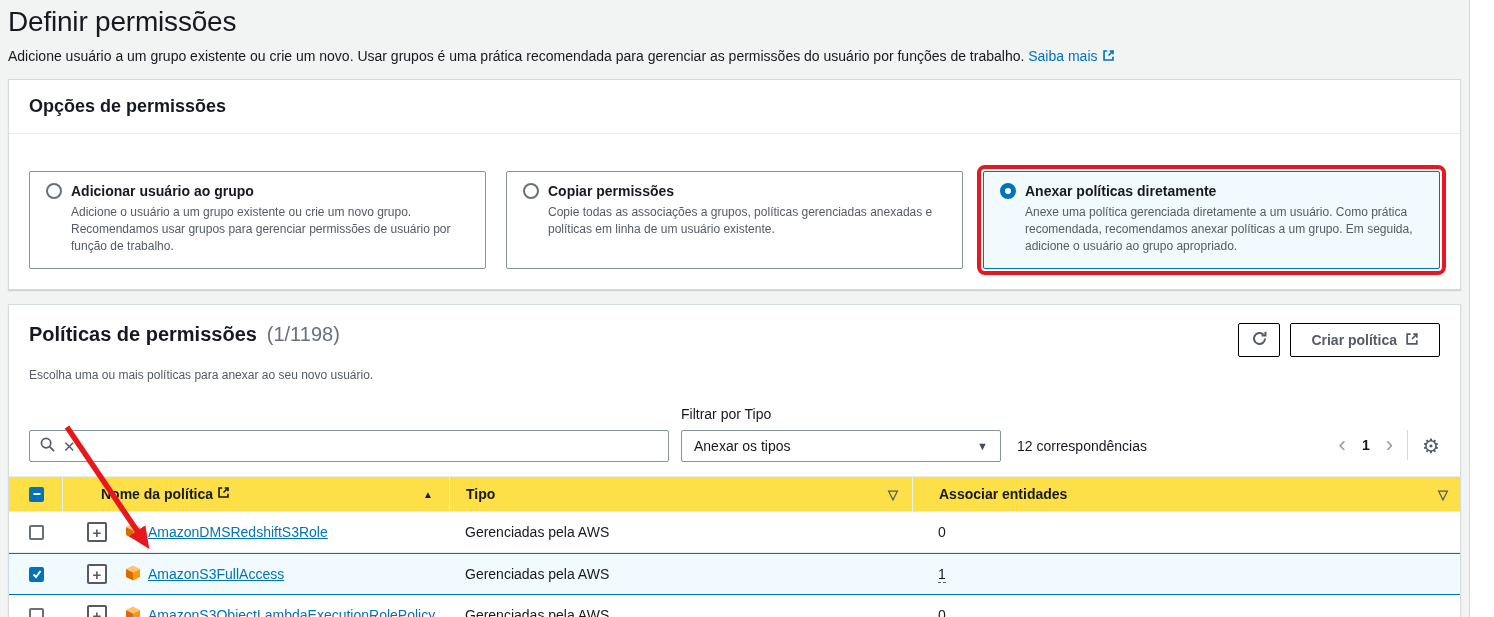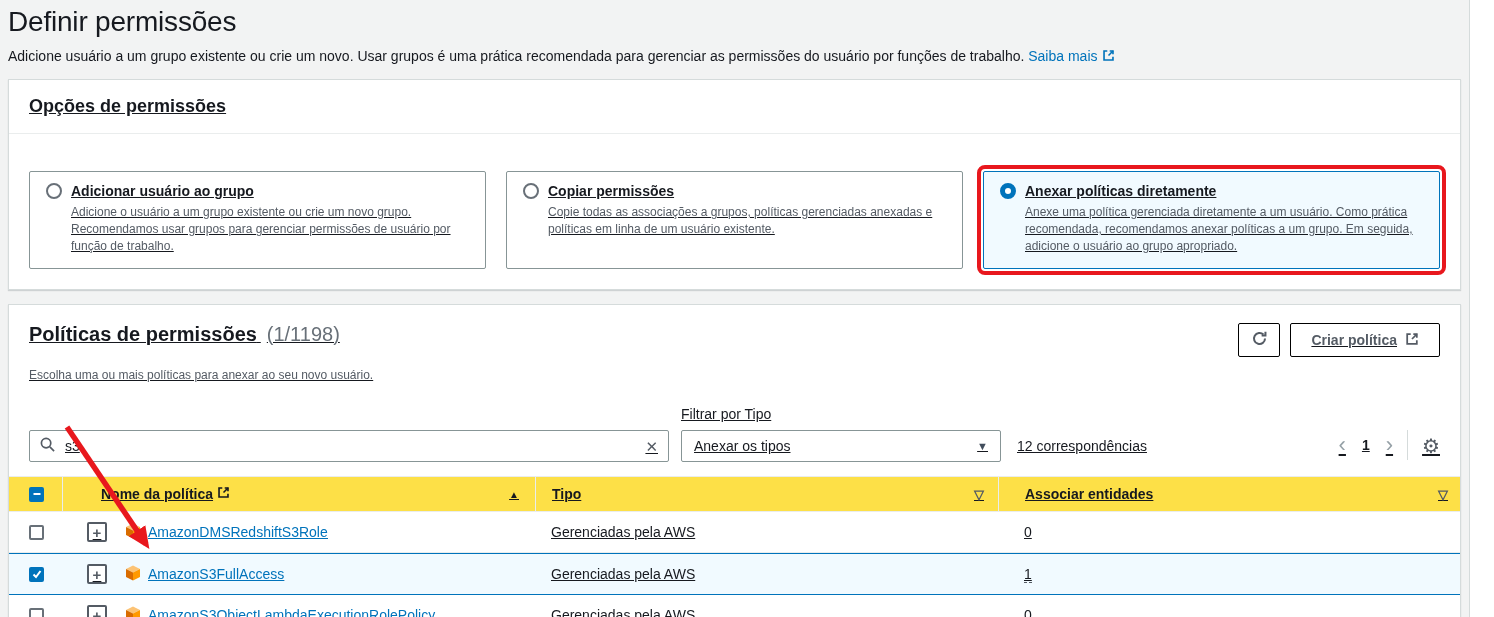--- a/index.html
+++ b/index.html
@@ -19,7 +19,7 @@
   .ext { display:inline-block; vertical-align:-1px; margin-left:4px; }
 
   
-  .container { margin:14px 8px 0 8px; background:#fff; border:1px solid #d5dbdb; box-shadow:0 1px 1px 0 rgba(0,28,36,0.15);text-decoration:underline; }
+  .container { margin:14px 8px 0 8px; background:#fff; border:1px solid #d5dbdb; box-shadow:0 1px 1px 0 rgba(0,28,36,0.15); }
   .container-header { padding:16px 20px; font-size:18px; font-weight:700; border-bottom:1px solid #eaeded; }
 
   

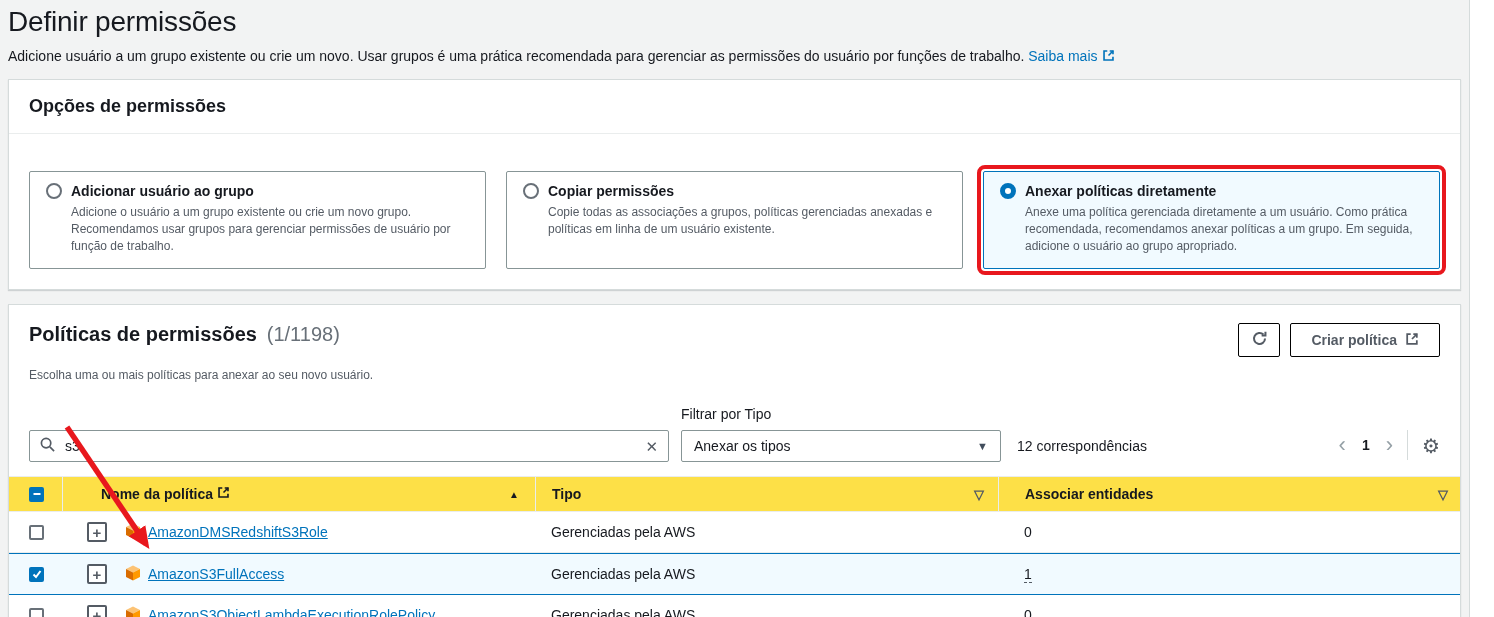--- a/index.html
+++ b/index.html
@@ -177,7 +177,6 @@
               <circle cx="6.5" cy="6.5" r="5" fill="none" stroke="#545b64" stroke-width="1.8"></circle>
               <path d="M10.5 10.5L15 15" stroke="#545b64" stroke-width="1.8"></path>
             </svg></span>
-        <input type="text" value="s3" style="">
         <span class="clear-x">✕</span>
       </div>
       <div class="type-group">

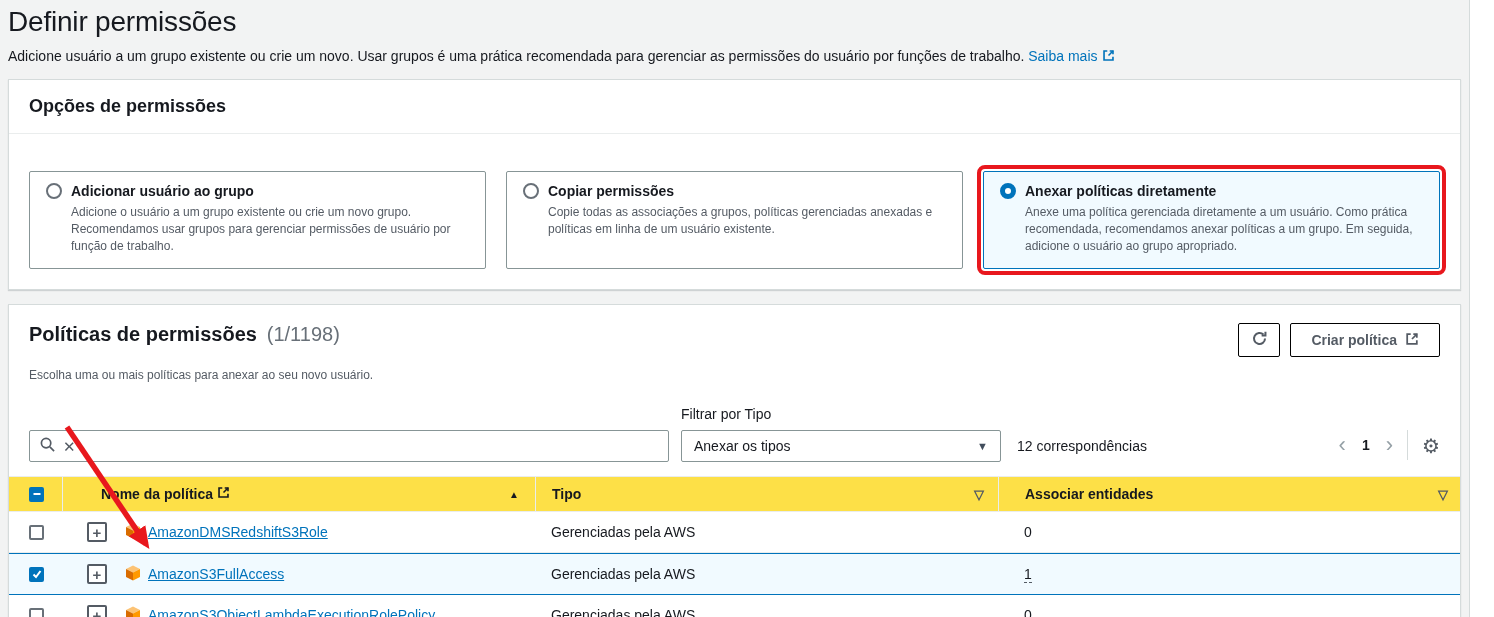--- a/index.html
+++ b/index.html
@@ -73,7 +73,7 @@
   .c-name { flex:1; padding-left:24px; }
   .thead .c-name { padding-left:38px; }
   .c-tipo { width:463px; padding:0 14px 0 16px; }
-  .c-ent  { width:462px; padding:0 12px 0 26px; }
+  .c-ent  { width:548px; padding:0 12px 0 26px; }
   .thead .c-tipo, .thead .c-ent { border-left:1px solid #eaeded; justify-content:space-between; }
   .sort-asc { font-size:10px; color:#16191f; margin-right:16px; }
   .filter-caret { font-size:13px; color:#545b64; }

